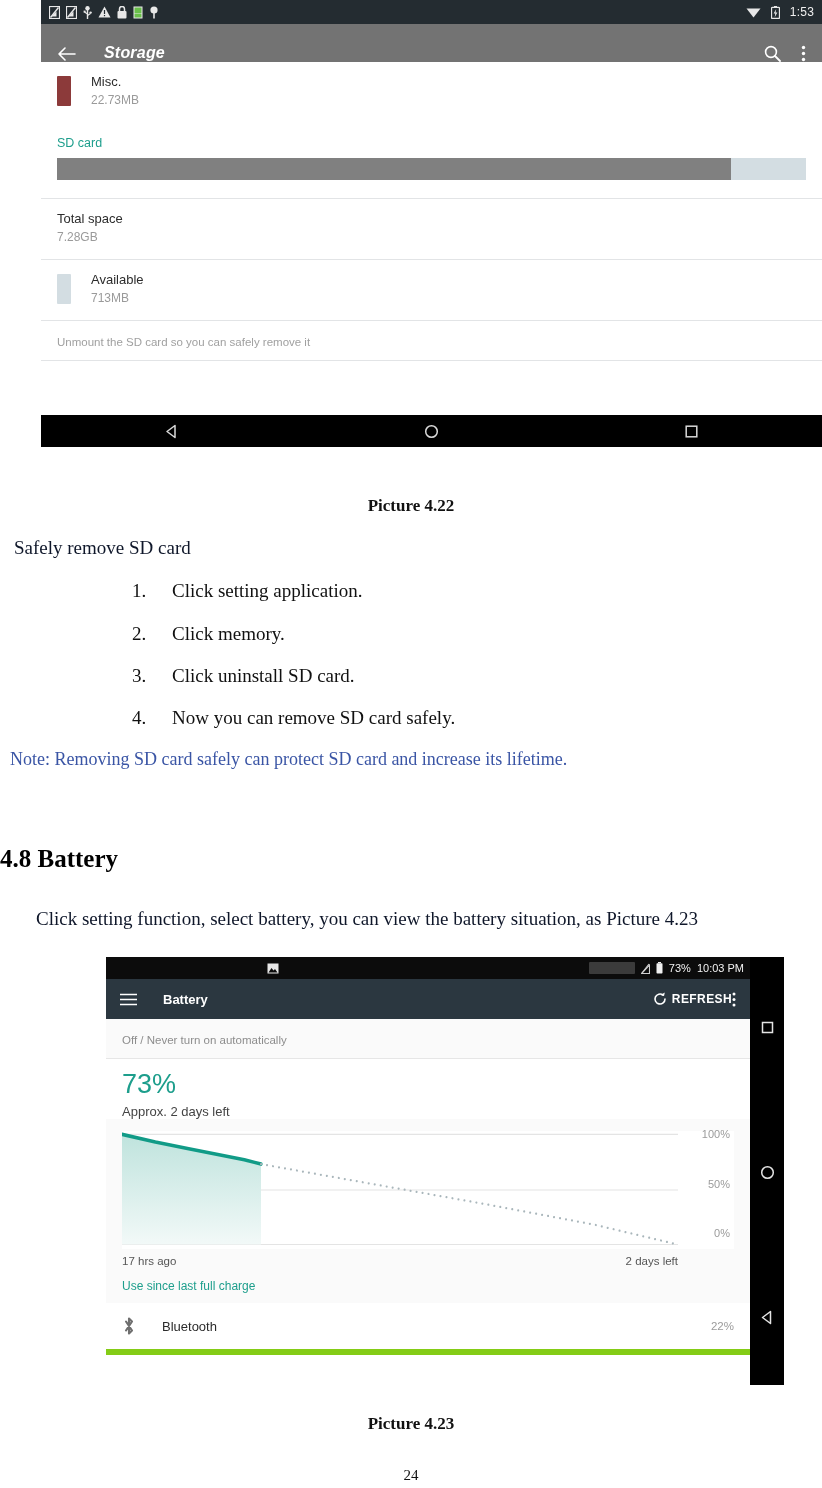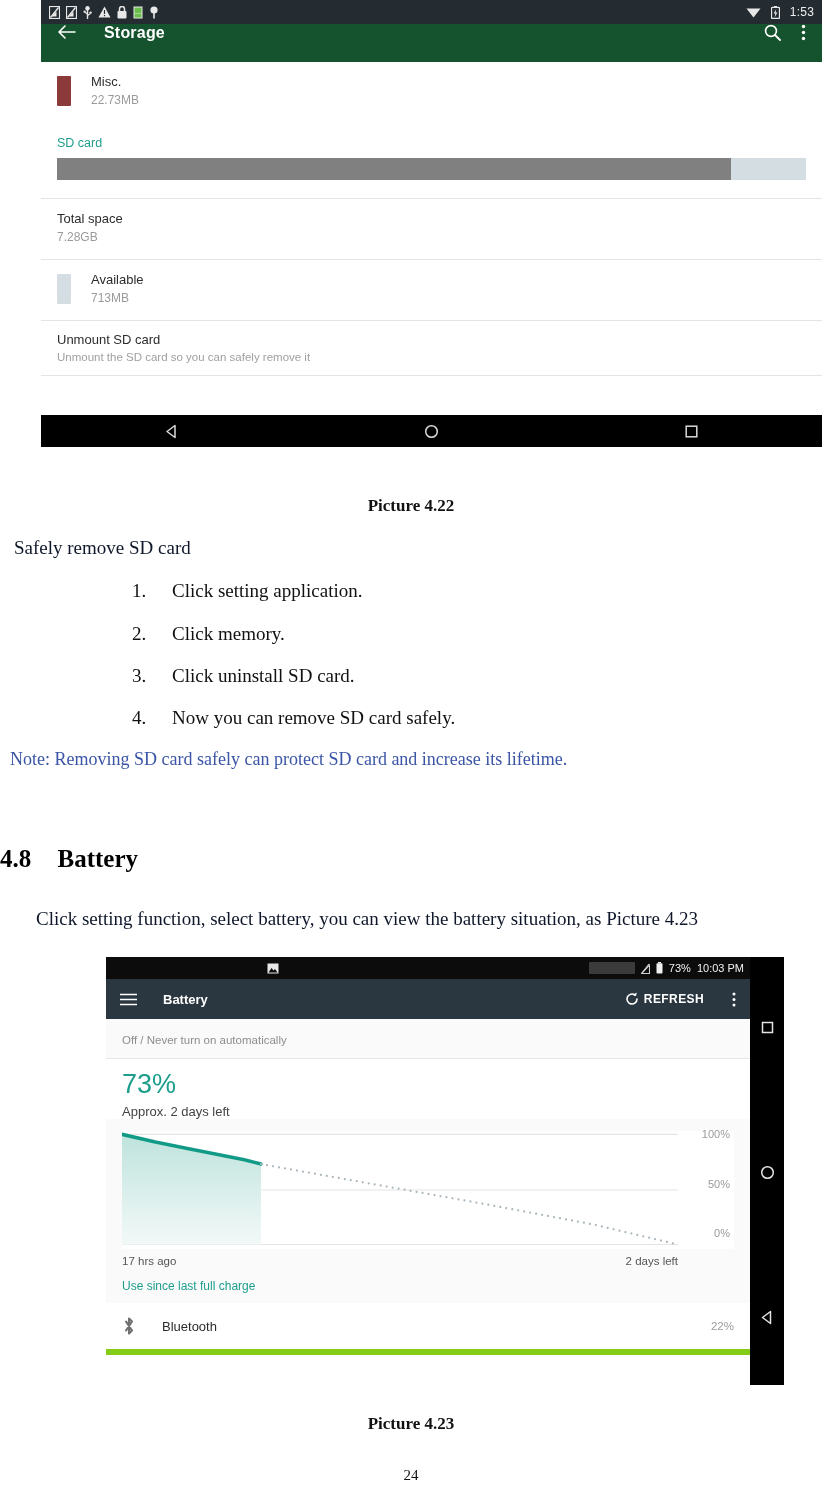--- a/index.html
+++ b/index.html
@@ -30,8 +30,8 @@
   .ic { display: inline-block; line-height: 0; }
 
   .toolbar {
-    height: 38px; background: #14532d; display: flex; align-items: flex-start;
-    padding: 0 16px; color: #ffffff;
+    height: 38px; background: #737373; display: flex; align-items: flex-end;
+    padding: 0 16px; color: #ffffff; font-style: italic;
   }
   .toolbar .tb-title {
     font-size: 16px; font-weight: bold; margin-left: 28px; letter-spacing: .2px;

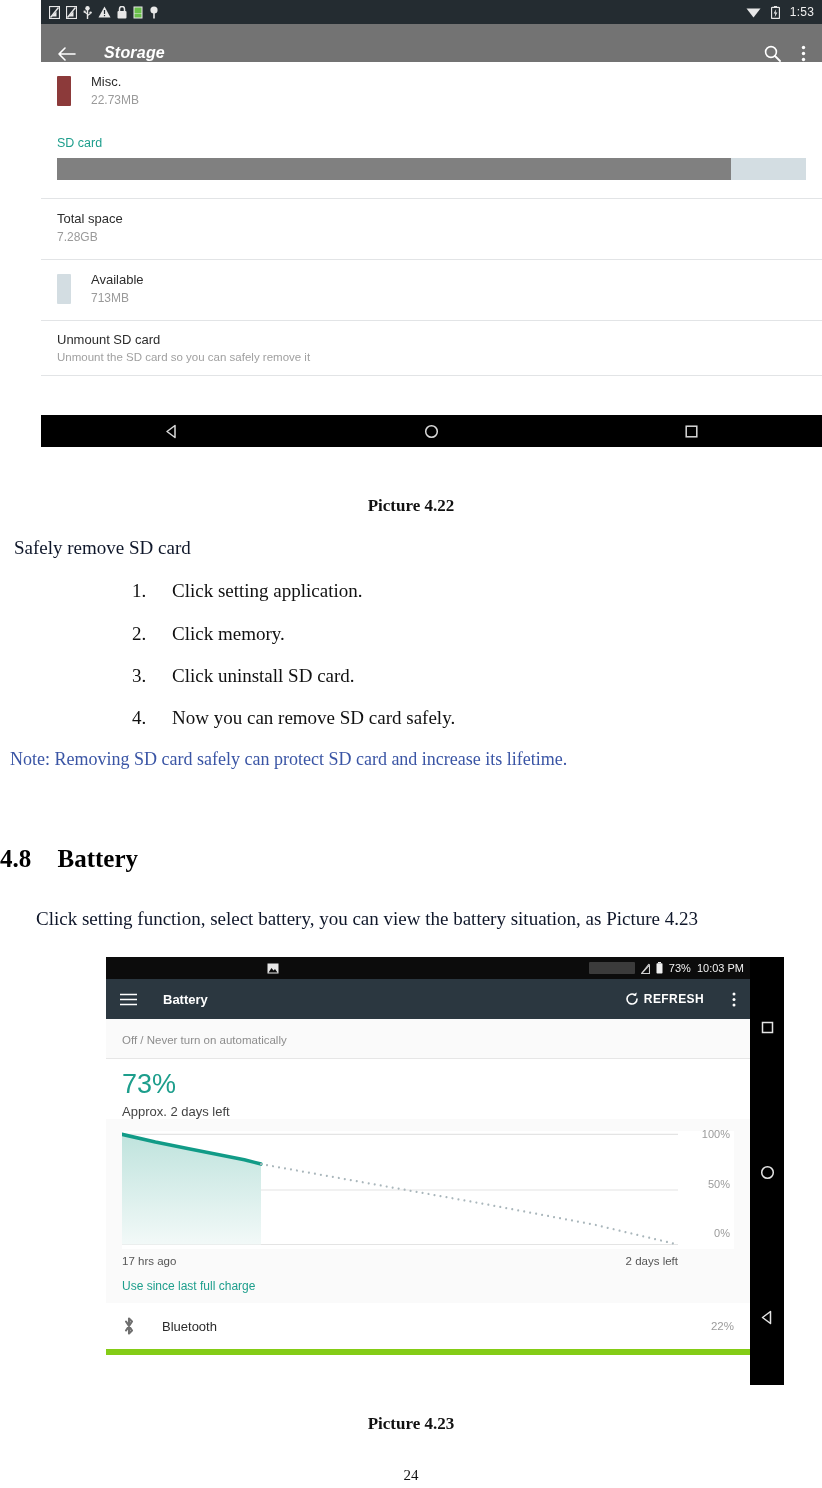--- a/index.html
+++ b/index.html
@@ -278,7 +278,6 @@
       </div>
 
       <div class="act-row">
-        <div class="act-title">Unmount SD card</div>
         <div class="act-sub">Unmount the SD card so you can safely remove it</div>
       </div>
 

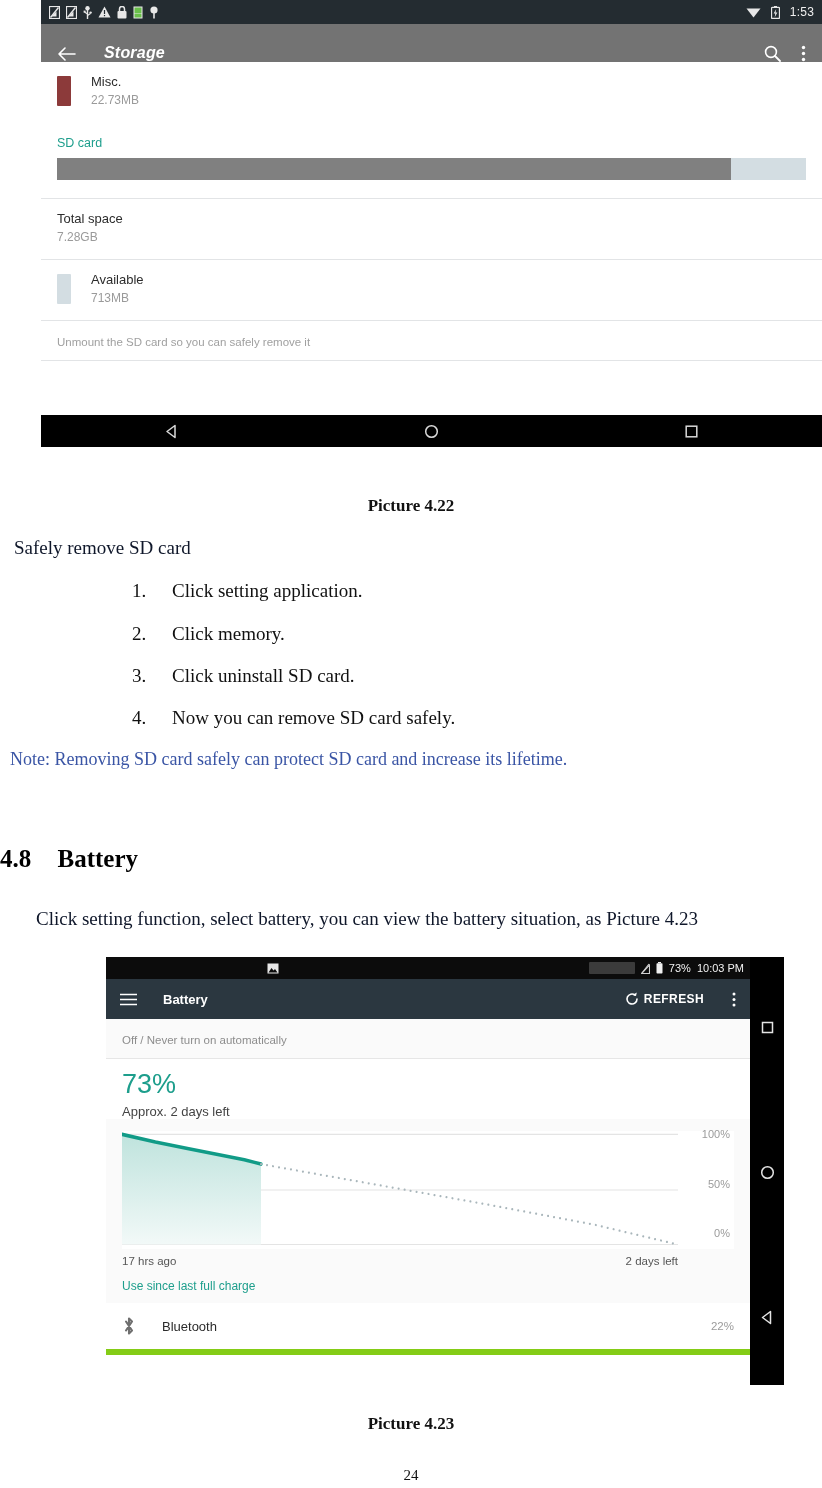--- a/index.html
+++ b/index.html
@@ -86,7 +86,7 @@
     position: absolute; font-family: "Liberation Serif", serif;
     font-weight: bold; font-size: 25px; color: #000;
   }
-  .h2 .num { margin-right: 20px; }
+  .h2 .num { }
   .pagenum {
     position: absolute; left: 0; right: 0; text-align: center;
     font-family: "Liberation Serif", serif; font-size: 15px; color: #111;

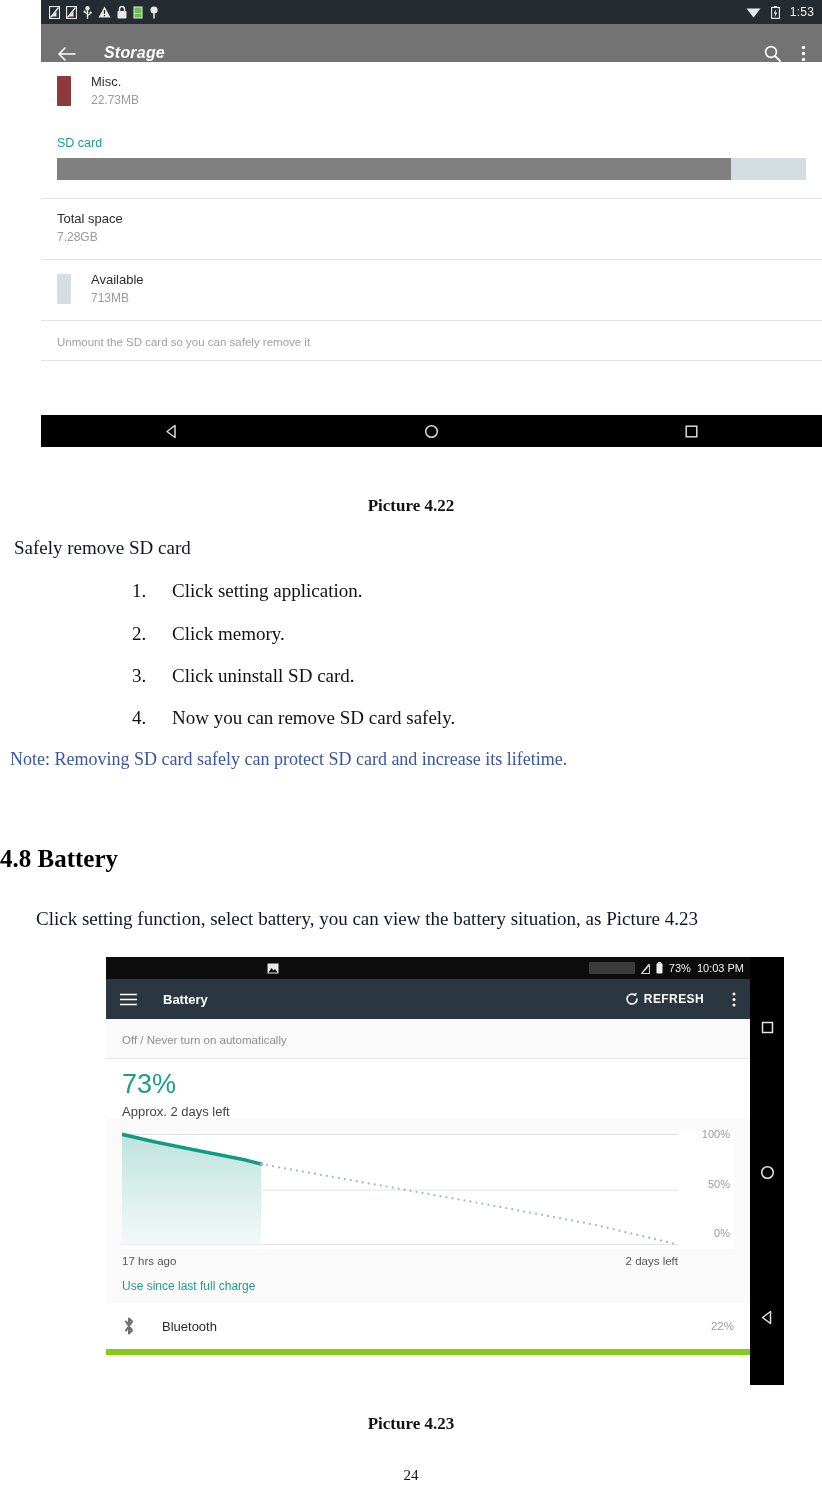--- a/index.html
+++ b/index.html
@@ -114,7 +114,7 @@
     padding: 0 14px; color: #fff;
   }
   .bat-toolbar .bt-title { font-size: 13px; font-weight: bold; margin-left: 26px; }
-  .bat-toolbar .bt-actions { margin-left: auto; display: flex; align-items: center; gap: 28px; }
+  .bat-toolbar .bt-actions { margin-left: auto; display: flex; align-items: center; gap: 0; }
   .refresh-btn { display: flex; align-items: center; gap: 5px; font-size: 12px; font-weight: bold; letter-spacing:.4px; }
 
   .bat-body { background: #fafafa; height: calc(100% - 62px); position: relative; }

